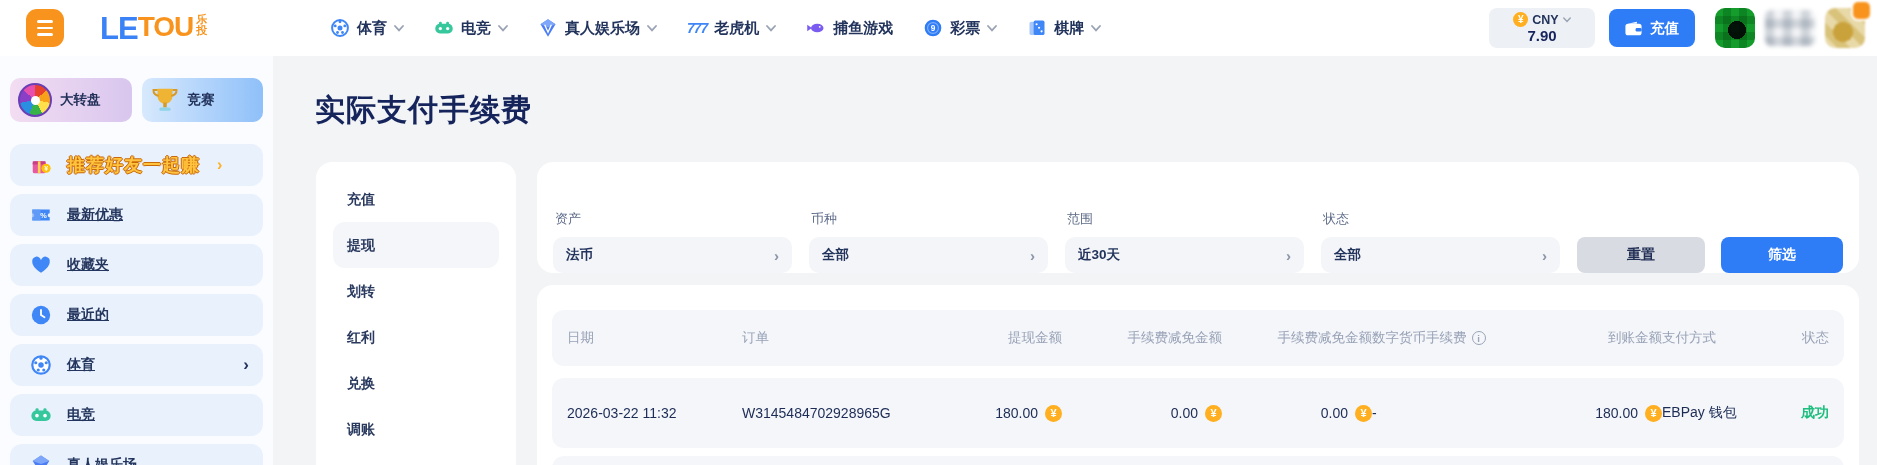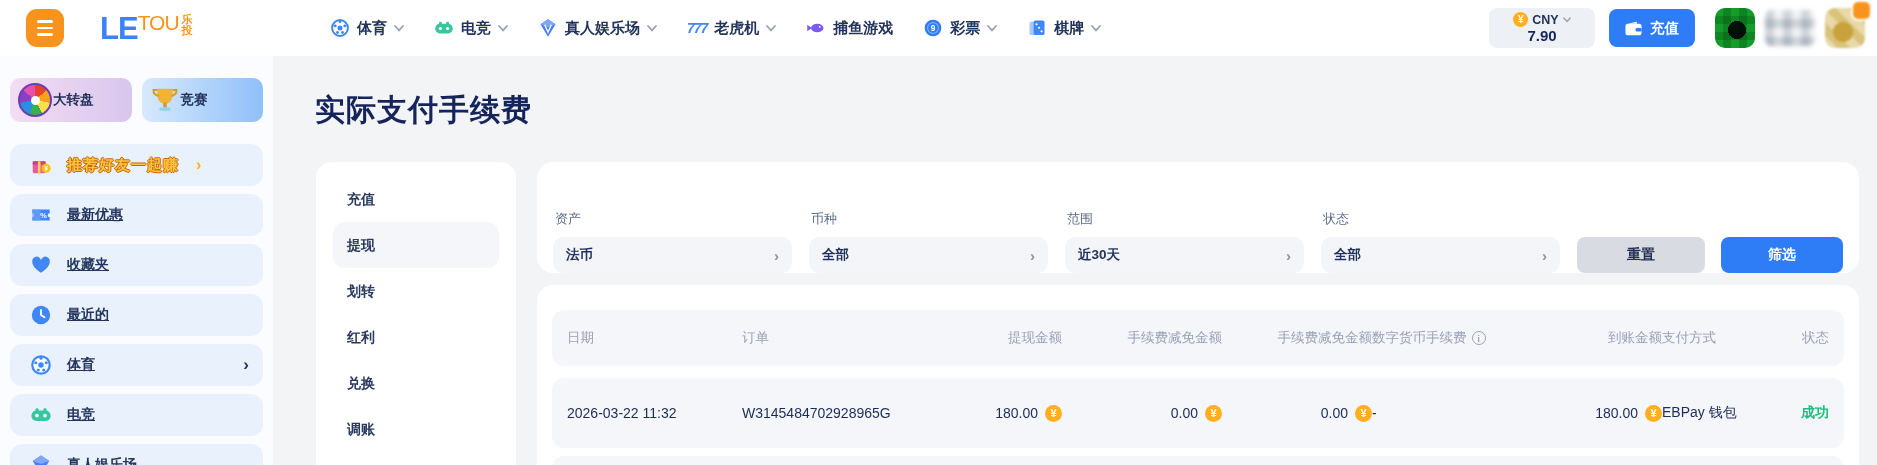--- a/index.html
+++ b/index.html
@@ -13,7 +13,7 @@
   .hamburger span { width:16px; height:2.6px; background:#fff; border-radius:2px; }
   .logo { position:absolute; left:100px; top:11px; display:flex; align-items:flex-start; cursor:pointer; }
   .logo .le { font-size:31px; font-weight:800; letter-spacing:-1px; color:#3b82f6; }
-  .logo .tou { font-size:21px; font-weight:400; letter-spacing:-1px; color:#f8941d; }
+  .logo .tou { font-size:28px; font-weight:700; letter-spacing:-1px; color:#f8941d; }
   .logo .cn { display:flex; flex-direction:column; font-size:11px; line-height:11px; font-weight:700; color:#f8941d; margin-left:3px; margin-top:3px; width:12px; word-break:break-all; }
   .nav { position:absolute; left:330px; top:0; height:56px; display:flex; align-items:center; gap:30px; }
   .nav-item { display:flex; align-items:center; gap:7px; font-size:15px; font-weight:700; color:#22335c; cursor:pointer; white-space:nowrap; }

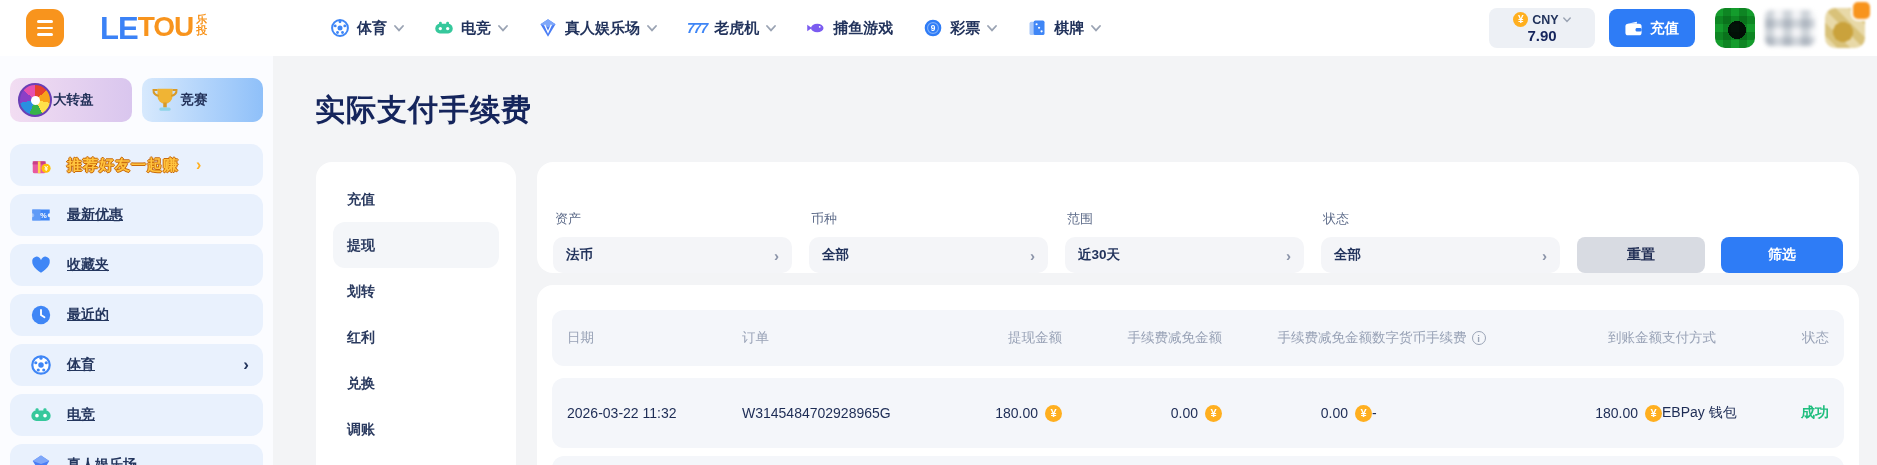--- a/index.html
+++ b/index.html
@@ -44,7 +44,7 @@
   
   .sidebar { position:absolute; left:0; top:56px; width:273px; height:409px; background:#fbfcff; padding:22px 10px 0 10px; }
   .side-top { display:flex; gap:10px; margin-bottom:22px; }
-  .pill-btn { flex:1; height:44px; border-radius:10px; display:flex; align-items:center; gap:1px; padding:0 6px 0 8px; font-size:13.5px; font-weight:700; color:#223159; cursor:pointer; }
+  .pill-btn { flex:1; height:44px; border-radius:10px; display:flex; align-items:center; gap:8px; padding:0 6px 0 8px; font-size:13.5px; font-weight:700; color:#223159; cursor:pointer; }
   .pill-wheel { background:linear-gradient(90deg,#f2ddf2,#d9c6ee); }
   .pill-contest { background:linear-gradient(90deg,#d7e9fd,#8fc0f9); }
   .wheel-ic { width:34px; height:34px; border-radius:50%;

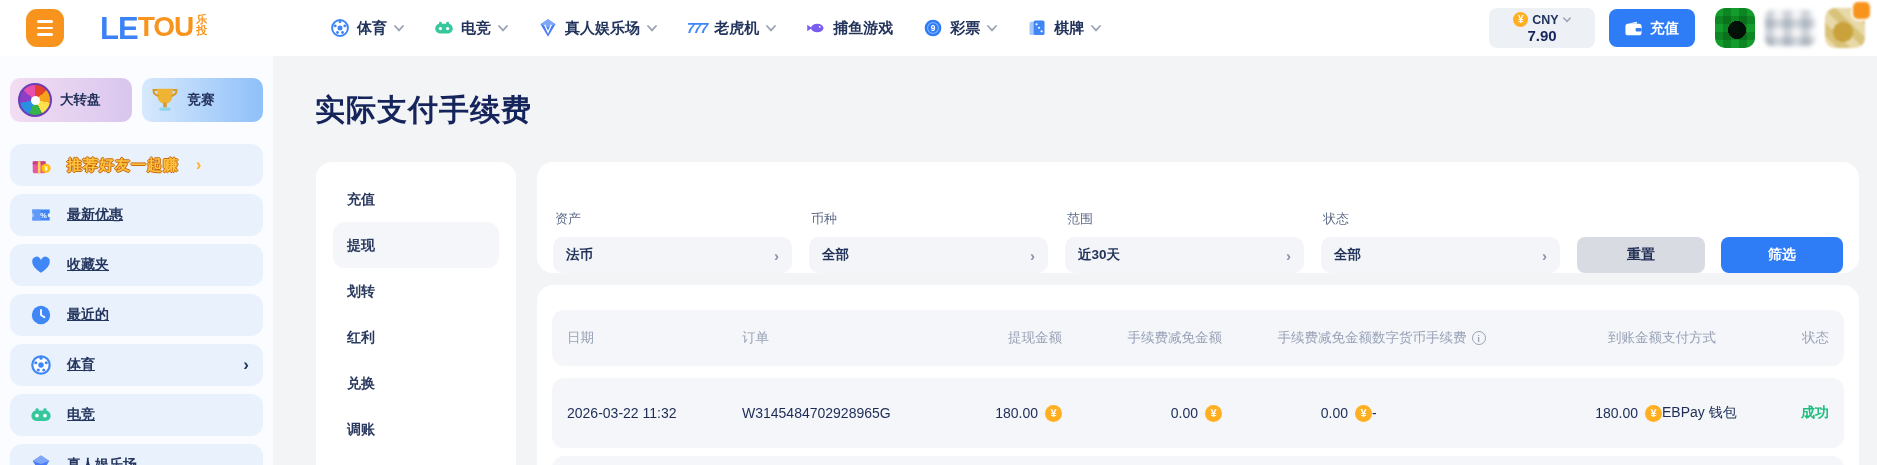--- a/index.html
+++ b/index.html
@@ -55,7 +55,7 @@
   .side-item svg { width:22px; height:22px; flex-shrink:0; }
   .side-item .grow { flex:1;text-decoration:underline; }
   .side-arrow { font-size:17px; font-weight:800; color:#24365e; }
-  .referral-text { font-size:15px; font-weight:800; color:#ffc33e; text-shadow:-1px 0 #c9690a, 0 1px #c9690a, 1px 0 #c9690a, 0 -1px #c9690a; letter-spacing:1px; }
+  .referral-text { font-size:18px; font-weight:800; color:#ffc33e; text-shadow:-1px 0 #c9690a, 0 1px #c9690a, 1px 0 #c9690a, 0 -1px #c9690a; letter-spacing:1px; }
   .referral-arrow { font-size:16px; font-weight:800; color:#ffb020; margin-left:2px; }
 
   

